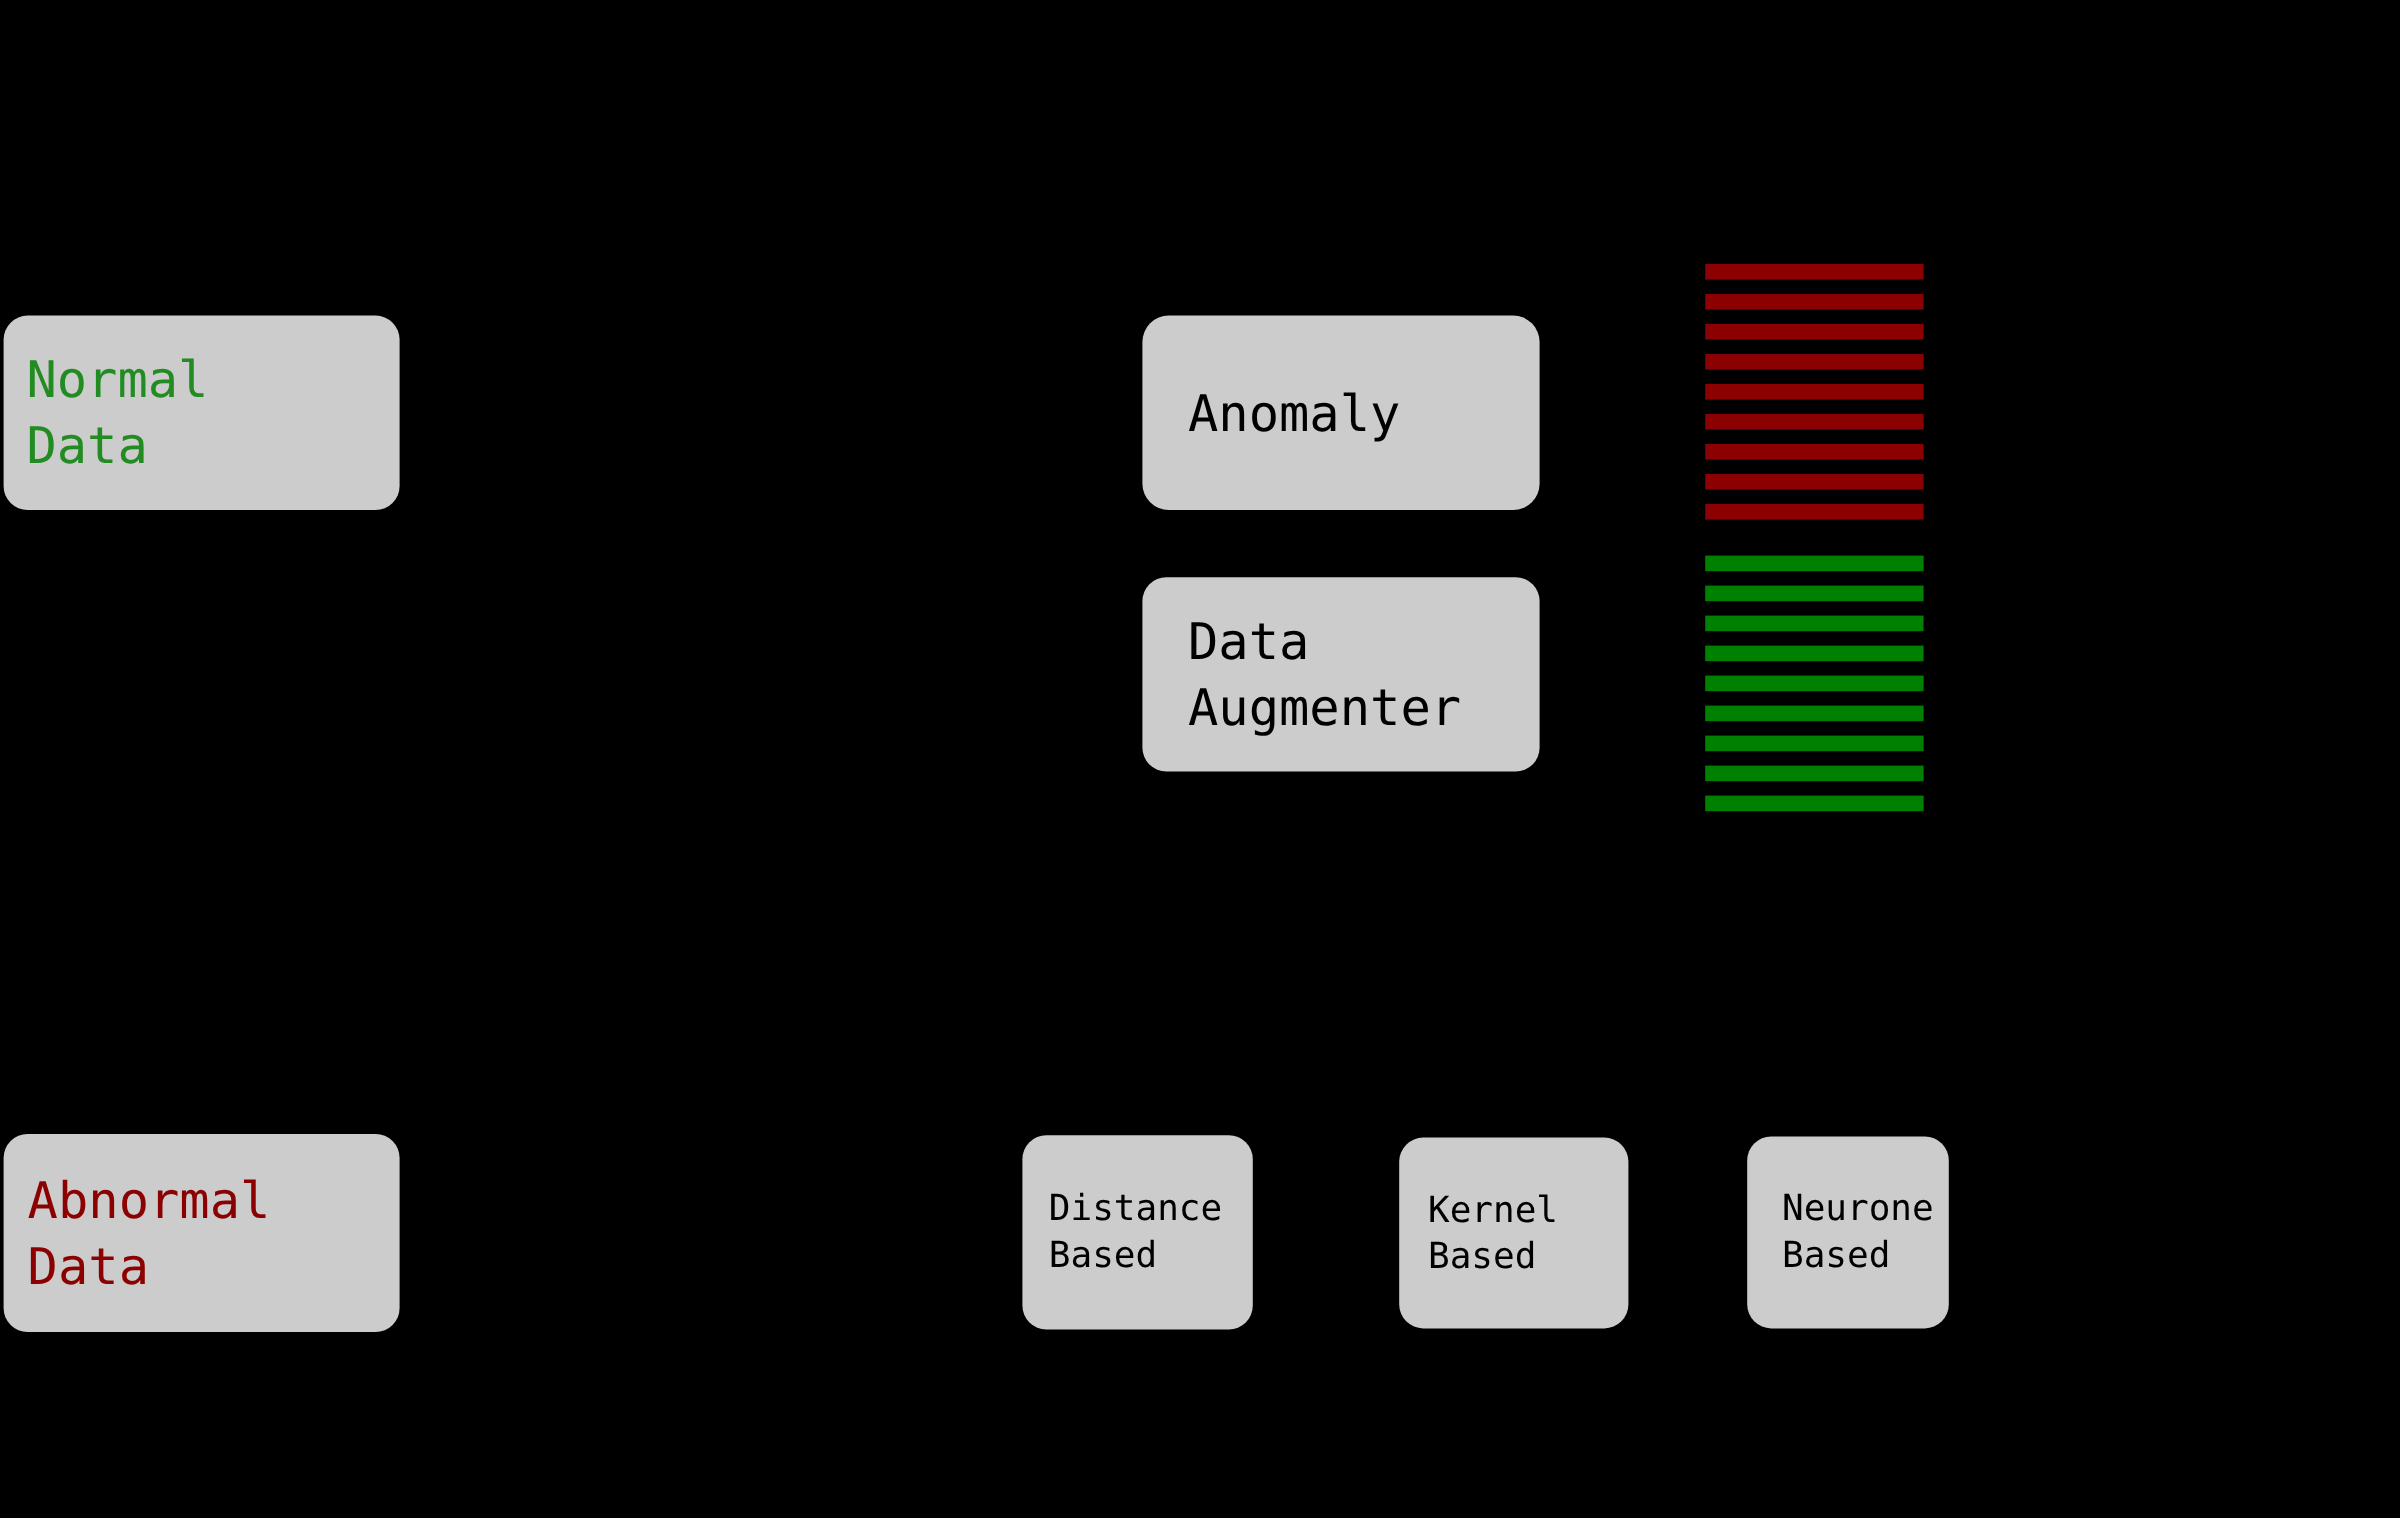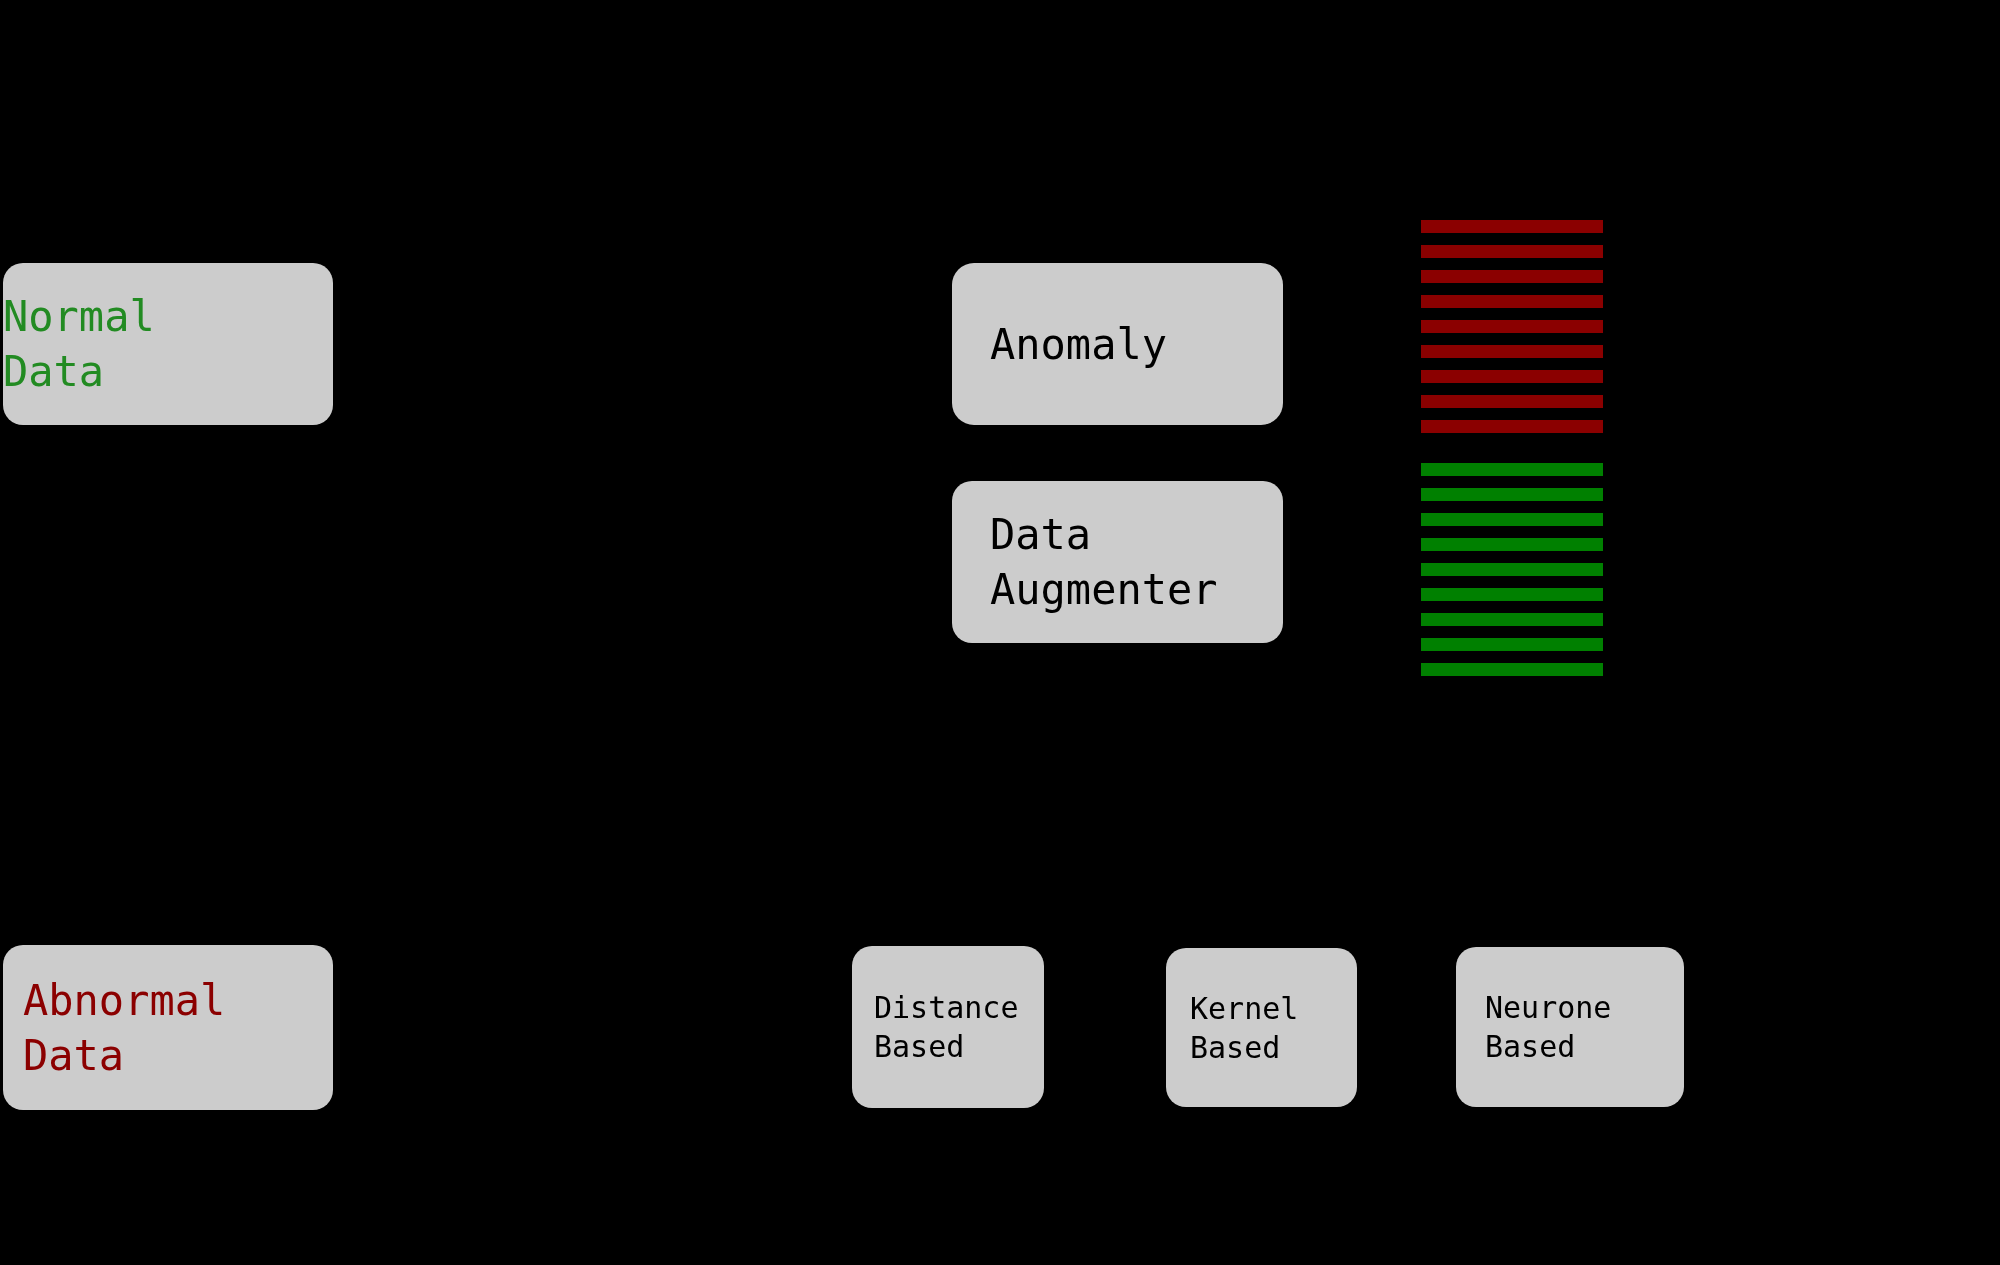--- a/index.html
+++ b/index.html
@@ -40,7 +40,7 @@
     line-height: 39px;
   }
   
-  #node-normal-data      { left: 3px;    top: 263px; width: 330px; height: 162px; }
+  #node-normal-data      { left: 3px;    top: 263px; width: 330px; height: 162px; padding-left: 19px; }
   #node-abnormal-data    { left: 3px;    top: 945px; width: 330px; height: 165px; padding-left: 20px; }
   #node-anomaly-generator{ left: 952px;  top: 263px; width: 331px; height: 162px; padding-left: 38px; border-radius: 22px; }
   #node-data-augmenter   { left: 952px;  top: 481px; width: 331px; height: 162px; padding-left: 38px; }

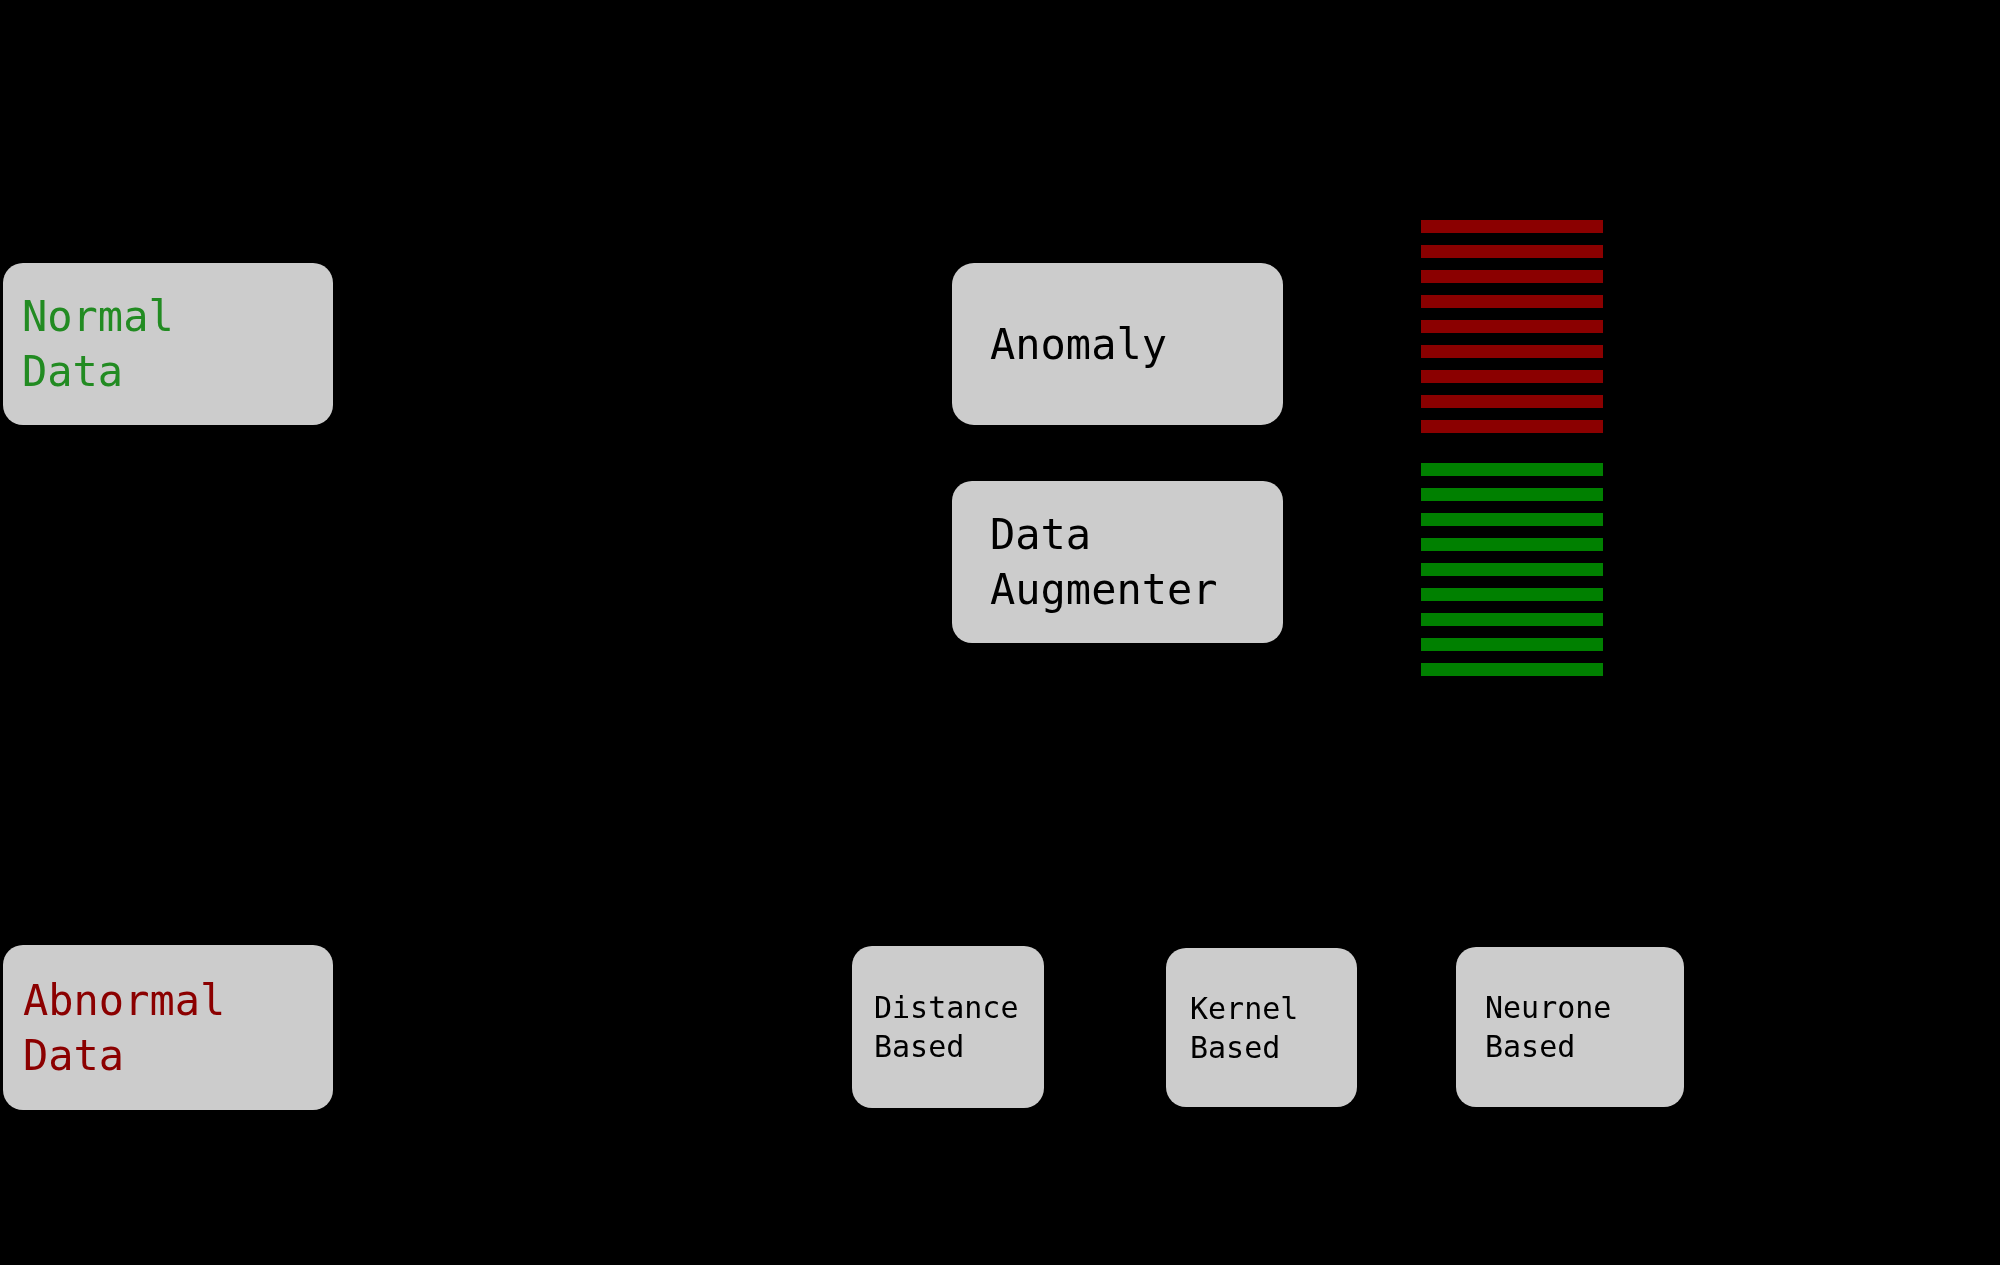--- a/index.html
+++ b/index.html
@@ -46,7 +46,7 @@
   #node-data-augmenter   { left: 952px;  top: 481px; width: 331px; height: 162px; padding-left: 38px; }
   #node-distance-based   { left: 852px;  top: 946px; width: 192px; height: 162px; padding-left: 22px; }
   #node-kernel-based     { left: 1166px; top: 948px; width: 191px; height: 159px; padding-left: 24px; }
-  #node-neurone-based    { left: 1456px; top: 947px; width: 228px; height: 160px; padding-left: 29px; }
+  #node-neurone-based    { left: 1456px; top: 947px; width: 168px; height: 160px; padding-left: 29px; }
 
   .stripe-stack {
     position: absolute;

